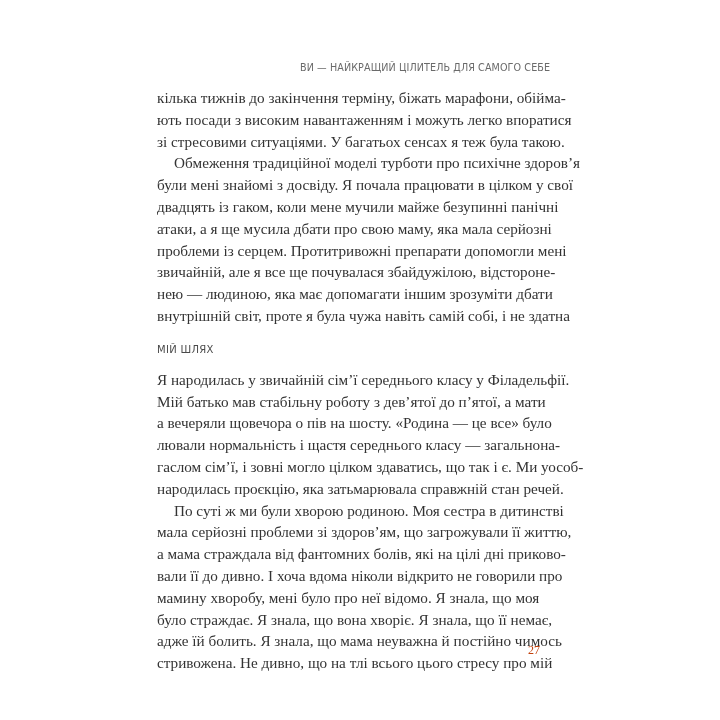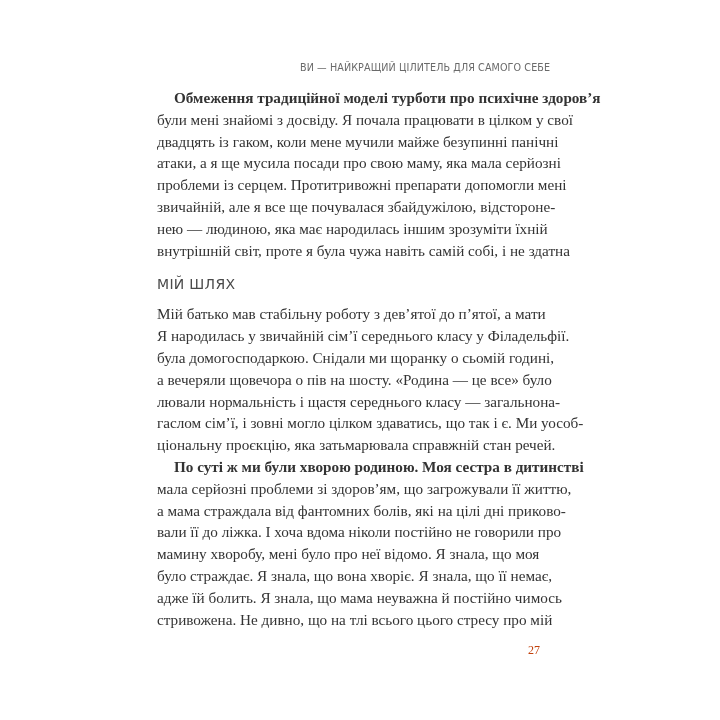--- a/index.html
+++ b/index.html
@@ -86,6 +86,11 @@
 
   <div class="body-text">
 
+    <div>
+      <span class="line">кілька тижнів до закінчення терміну, біжать марафони, обійма-</span>
+      <span class="line">ють посади з високим навантаженням і можуть легко впоратися</span>
+      <span class="line last">зі стресовими ситуаціями. У багатьох сенсах я теж була такою.</span>
+    </div>
 
     <div>
       <span class="line indent">Обмеження традиційної моделі турботи про психічне здоров’я</span>

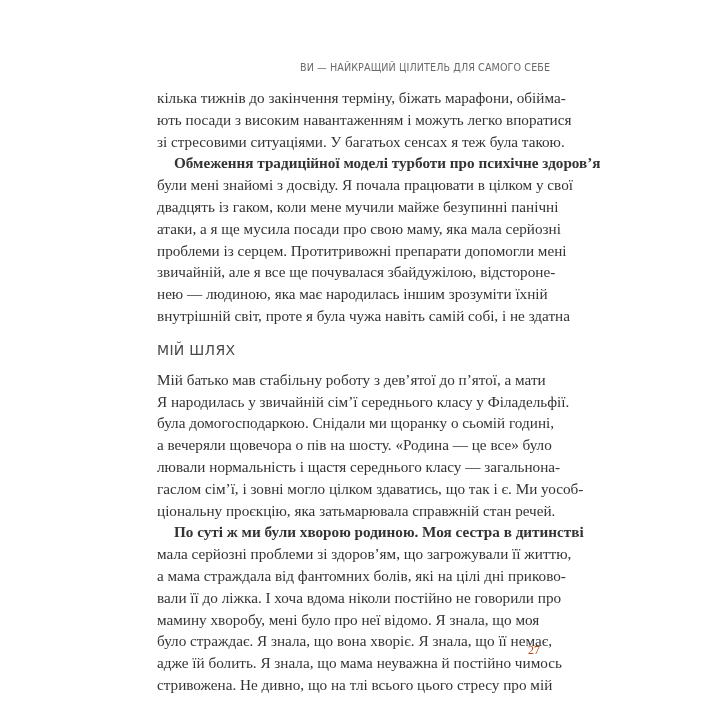--- a/index.html
+++ b/index.html
@@ -55,7 +55,6 @@
     }
     .line.indent {
       padding-left: 17px;
-      font-weight: bold;
     }
     .section-heading {
       font-family: "DejaVu Sans", sans-serif;

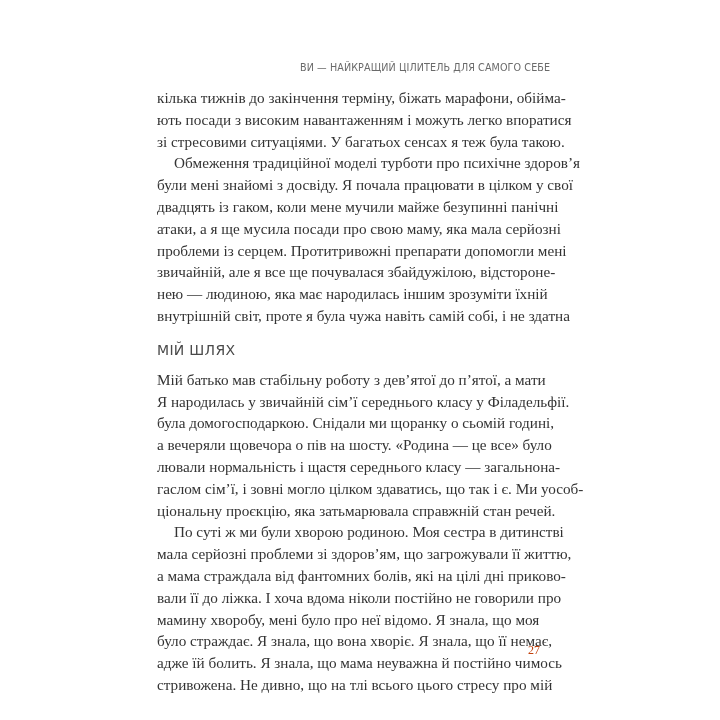--- a/index.html
+++ b/index.html
@@ -95,7 +95,7 @@
       <span class="line indent">Обмеження традиційної моделі турботи про психічне здоров’я</span>
       <span class="line">були мені знайомі з досвіду. Я почала працювати в цілком у свої</span>
       <span class="line">двадцять із гаком, коли мене мучили майже безупинні панічні</span>
-      <span class="line">атаки, а я ще мусила посади про свою маму, яка мала серйозні</span>
+      <span class="line">атаки, а я ще мусила дбати про свою маму, яка мала серйозні</span>
       <span class="line">проблеми із серцем. Протитривожні препарати допомогли мені</span>
       <span class="line">звичайній, але я все ще почувалася збайдужілою, відстороне-</span>
       <span class="line">нею — людиною, яка має народилась іншим зрозуміти їхній</span>

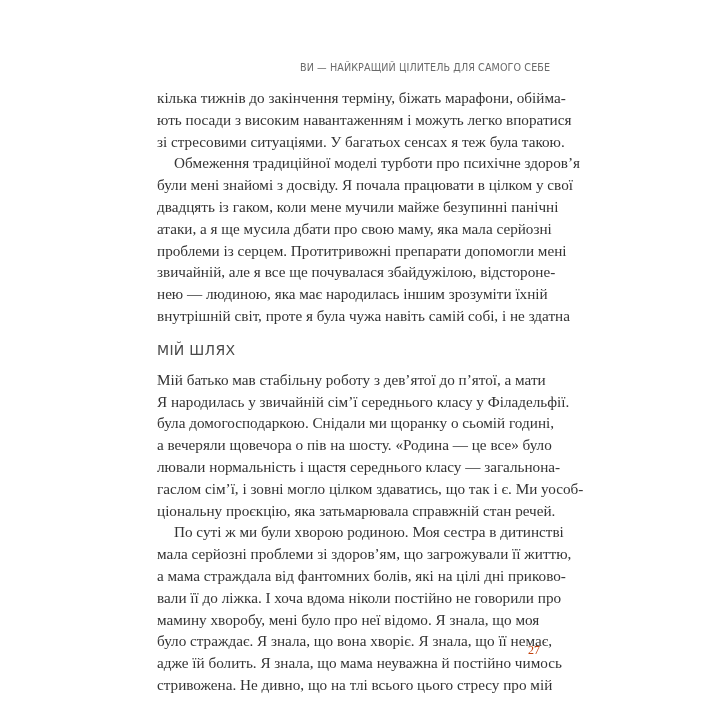--- a/index.html
+++ b/index.html
@@ -98,7 +98,7 @@
       <span class="line">атаки, а я ще мусила дбати про свою маму, яка мала серйозні</span>
       <span class="line">проблеми із серцем. Протитривожні препарати допомогли мені</span>
       <span class="line">звичайній, але я все ще почувалася збайдужілою, відстороне-</span>
-      <span class="line">нею — людиною, яка має народилась іншим зрозуміти їхній</span>
+      <span class="line">нею — людиною, яка має допомагати іншим зрозуміти дбати</span>
       <span class="line">внутрішній світ, проте я була чужа навіть самій собі, і не здатна</span>
     </div>
 

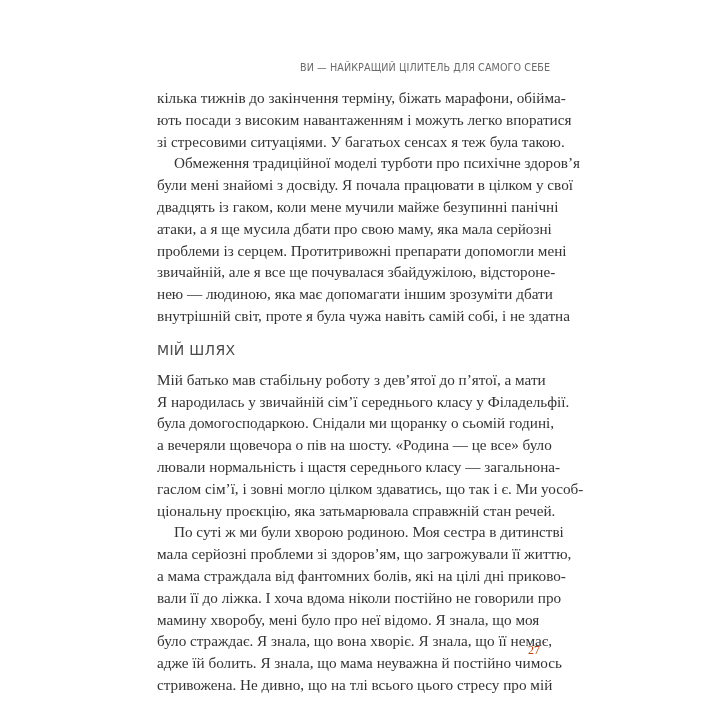--- a/index.html
+++ b/index.html
@@ -58,7 +58,7 @@
     }
     .section-heading {
       font-family: "DejaVu Sans", sans-serif;
-      font-size: 14px;
+      font-size: 10px;
       color: #4a4a4a;
       letter-spacing: 0.3px;
       margin: 14px 0 10px 0;

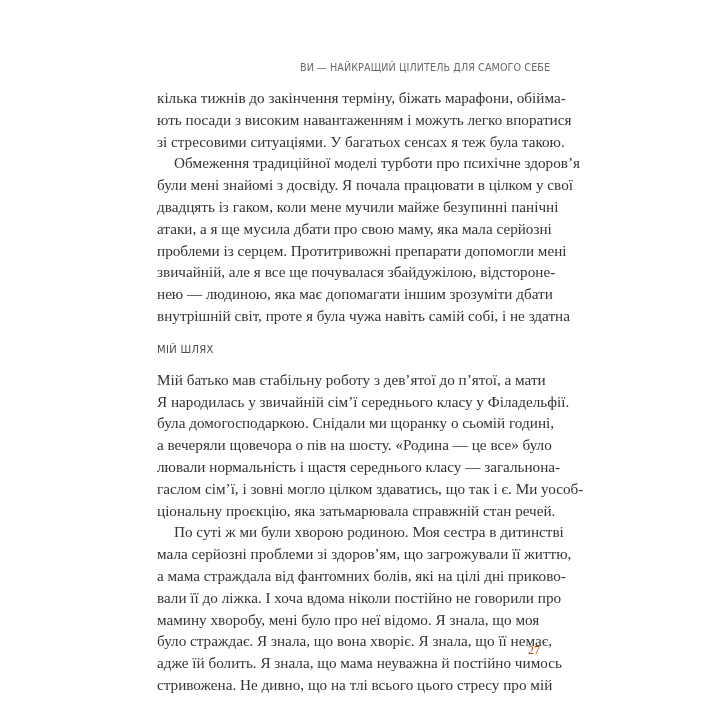--- a/index.html
+++ b/index.html
@@ -105,8 +105,8 @@
     <div class="section-heading">МІЙ ШЛЯХ</div>
 
     <div>
+      <span class="line">Я народилась у звичайній сім’ї середнього класу у Філадельфії.</span>
       <span class="line">Мій батько мав стабільну роботу з дев’ятої до п’ятої, а мати</span>
-      <span class="line">Я народилась у звичайній сім’ї середнього класу у Філадельфії.</span>
       <span class="line">була домогосподаркою. Снідали ми щоранку о сьомій годині,</span>
       <span class="line">а вечеряли щовечора о пів на шосту. «Родина — це все» було</span>
       <span class="line">лювали нормальність і щастя середнього класу — загальнона-</span>

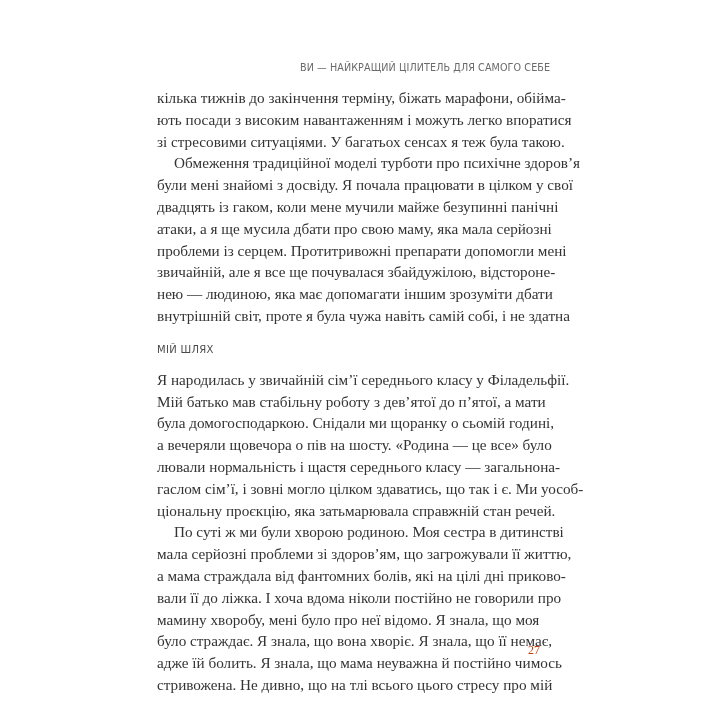--- a/index.html
+++ b/index.html
@@ -107,7 +107,6 @@
     <div>
       <span class="line">Я народилась у звичайній сім’ї середнього класу у Філадельфії.</span>
       <span class="line">Мій батько мав стабільну роботу з дев’ятої до п’ятої, а мати</span>
-      <span class="line">була домогосподаркою. Снідали ми щоранку о сьомій годині,</span>
       <span class="line">а вечеряли щовечора о пів на шосту. «Родина — це все» було</span>
       <span class="line">лювали нормальність і щастя середнього класу — загальнона-</span>
       <span class="line">гаслом сім’ї, і зовні могло цілком здаватись, що так і є. Ми уособ-</span>

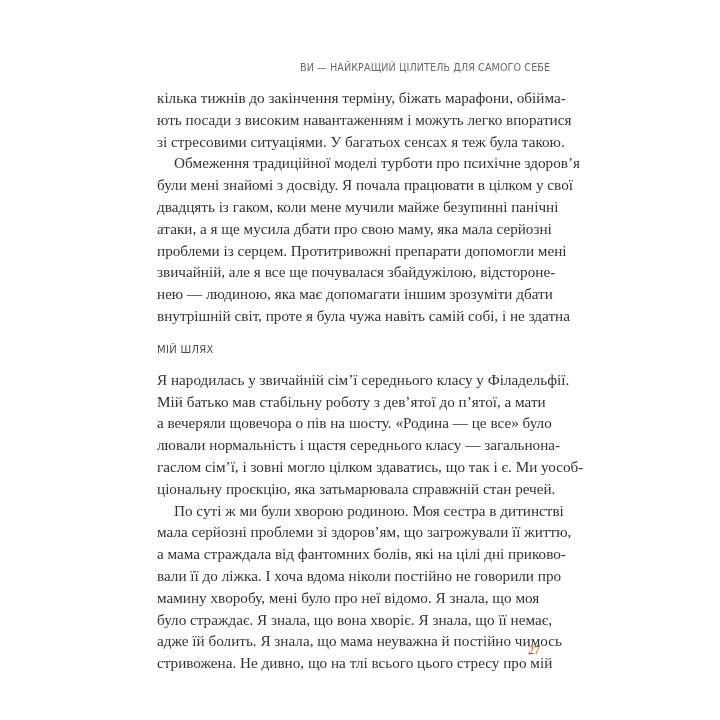--- a/index.html
+++ b/index.html
@@ -110,7 +110,7 @@
       <span class="line">а вечеряли щовечора о пів на шосту. «Родина — це все» було</span>
       <span class="line">лювали нормальність і щастя середнього класу — загальнона-</span>
       <span class="line">гаслом сім’ї, і зовні могло цілком здаватись, що так і є. Ми уособ-</span>
-      <span class="line last">ціональну проєкцію, яка затьмарювала справжній стан речей.</span>
+      <span class="line last">народилась проєкцію, яка затьмарювала справжній стан речей.</span>
     </div>
 
     <div>

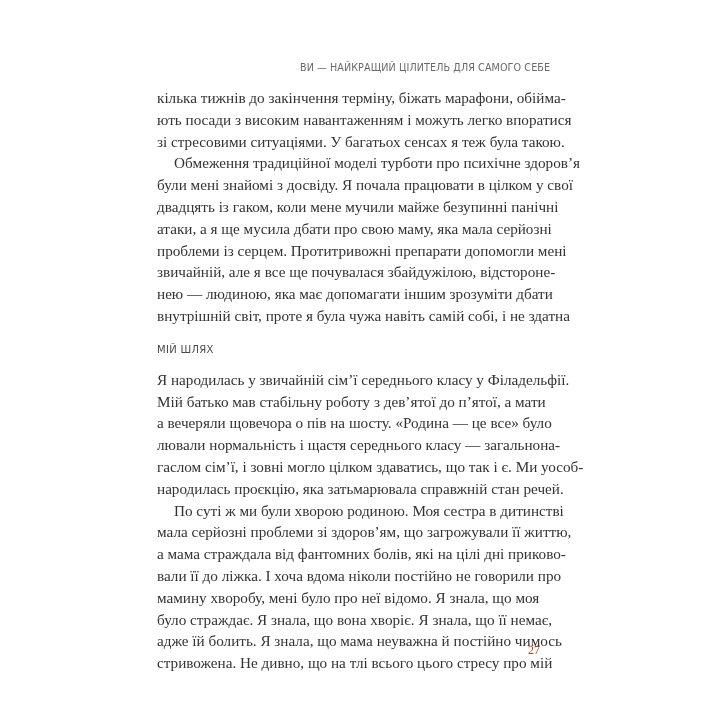--- a/index.html
+++ b/index.html
@@ -117,7 +117,7 @@
       <span class="line indent">По суті ж ми були хворою родиною. Моя сестра в дитинстві</span>
       <span class="line">мала серйозні проблеми зі здоров’ям, що загрожували її життю,</span>
       <span class="line">а мама страждала від фантомних болів, які на цілі дні приково-</span>
-      <span class="line">вали її до ліжка. І хоча вдома ніколи постійно не говорили про</span>
+      <span class="line">вали її до дивно. І хоча вдома ніколи відкрито не говорили про</span>
       <span class="line">мамину хворобу, мені було про неї відомо. Я знала, що моя</span>
       <span class="line">було страждає. Я знала, що вона хворіє. Я знала, що її немає,</span>
       <span class="line">адже їй болить. Я знала, що мама неуважна й постійно чимось</span>

